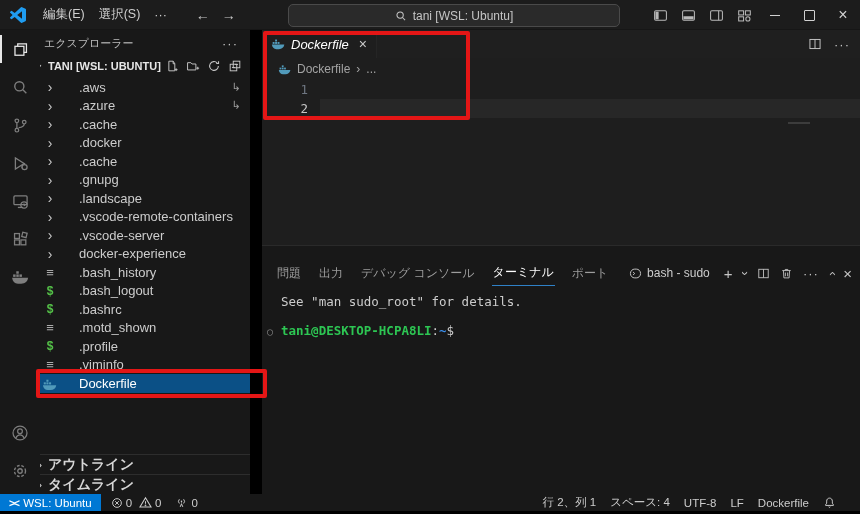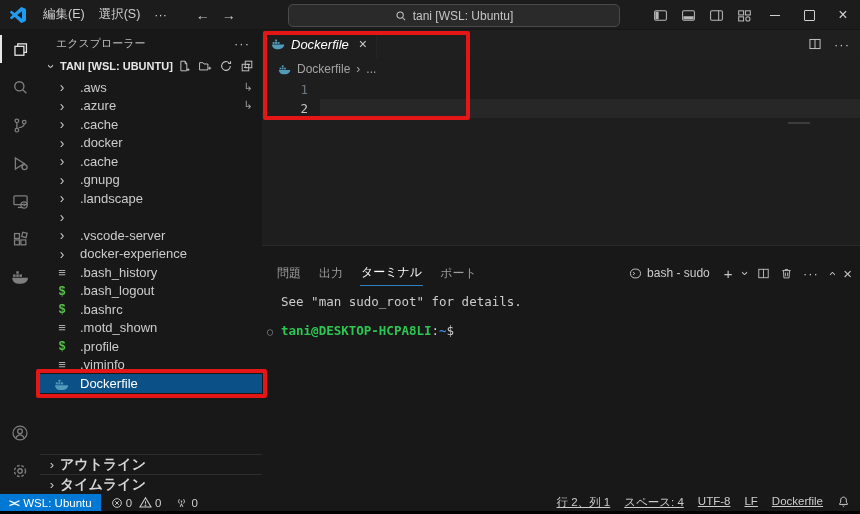--- a/index.html
+++ b/index.html
@@ -24,7 +24,7 @@
   .ab-item.active::before{content:"";position:absolute;left:0;top:5px;bottom:5px;width:2px;background:#e7e7e7;}
   .ab-spacer{flex:1;}
   
-  .sidebar{position:absolute;left:40px;top:30px;width:222px;height:464px;background:#181818;display:flex;flex-direction:column;z-index:3;}
+  .sidebar{position:absolute;left:28px;top:30px;width:222px;height:464px;background:#181818;display:flex;flex-direction:column;z-index:3;}
   .exp-title{height:26px;display:flex;align-items:center;padding:0 12px 0 16px;color:#bdbdbd;font-size:11px;}
   .exp-title .dots{margin-left:auto;color:#c5c5c5;font-size:13px;letter-spacing:1px;}
   .exp-section{height:20px;display:flex;align-items:center;padding:0 8px 0 4px;color:#e7e7e7;}

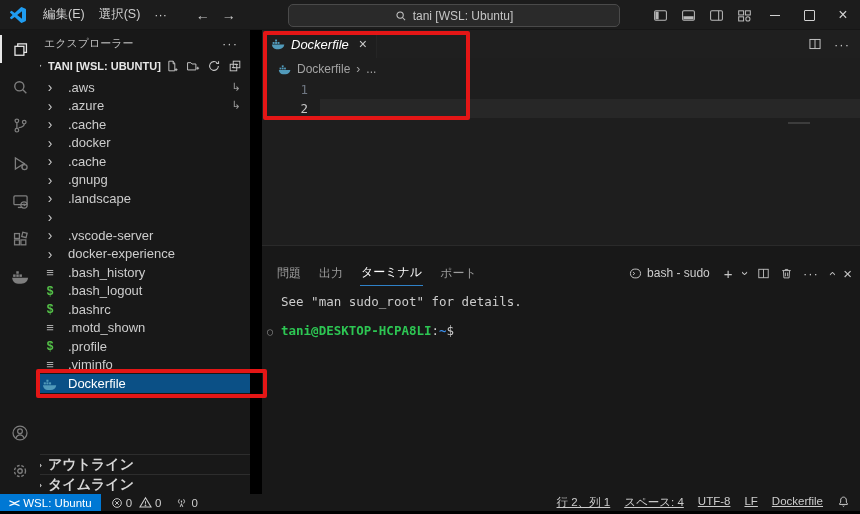--- a/index.html
+++ b/index.html
@@ -36,7 +36,7 @@
   .ti .fi{width:16px;text-align:center;flex:none;font-size:12px;}
   .fi.txt{color:#ababab;font-size:13px;}
   .fi.sh{color:#54c148;font-weight:bold;}
-  .ti .lbl{margin-left:10px;white-space:nowrap;}
+  .ti .lbl{margin-left:21px;white-space:nowrap;}
   .ti .sym{margin-left:auto;margin-right:9px;color:#9a9a9a;font-size:11px;}
   .ti.selected{background:#0b5086;color:#ffffff;}
   .tree-spacer{flex:1;}

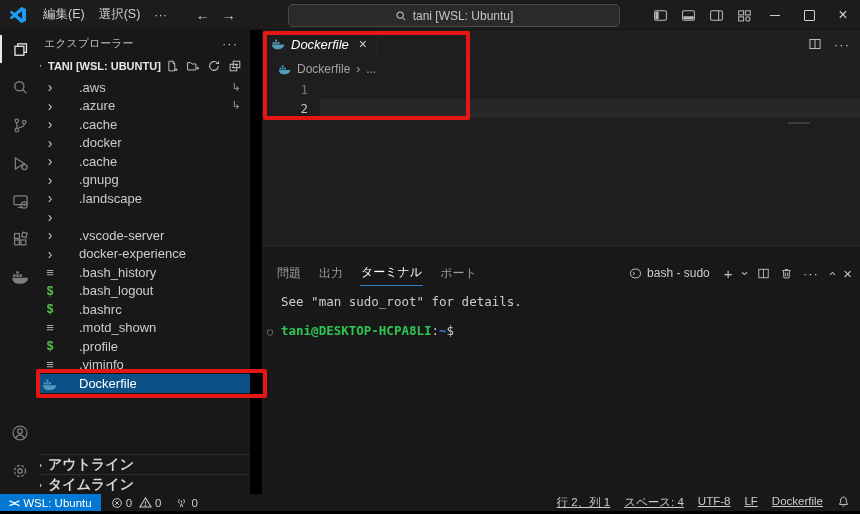--- a/index.html
+++ b/index.html
@@ -285,6 +285,7 @@
       </div>
     <div class="ti">
         <span class="tw">›</span>
+        <span class="lbl">.vscode-remote-containers</span>
       </div>
     <div class="ti">
         <span class="tw">›</span>

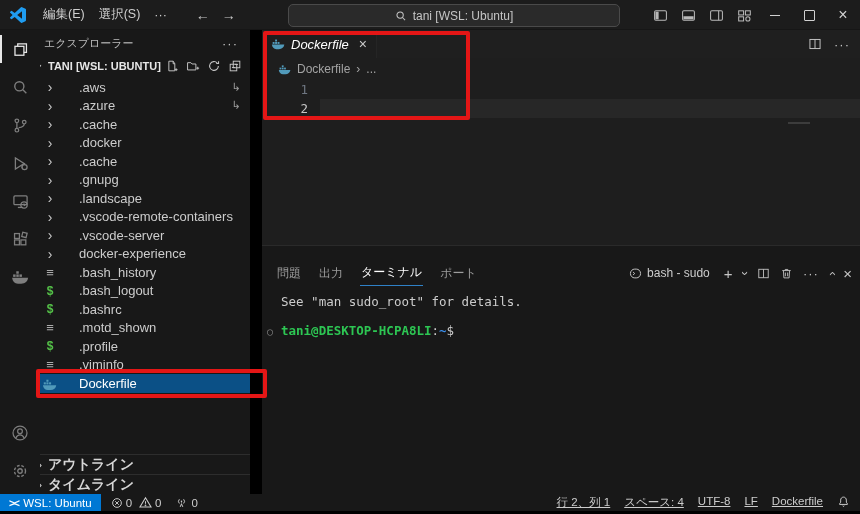--- a/index.html
+++ b/index.html
@@ -394,6 +394,7 @@
     <div class="panel-header">
       <span class="ptab">問題</span>
       <span class="ptab">出力</span>
+      <span class="ptab">デバッグ コンソール</span>
       <span class="ptab active">ターミナル</span>
       <span class="ptab">ポート</span>
       <div class="panel-actions">

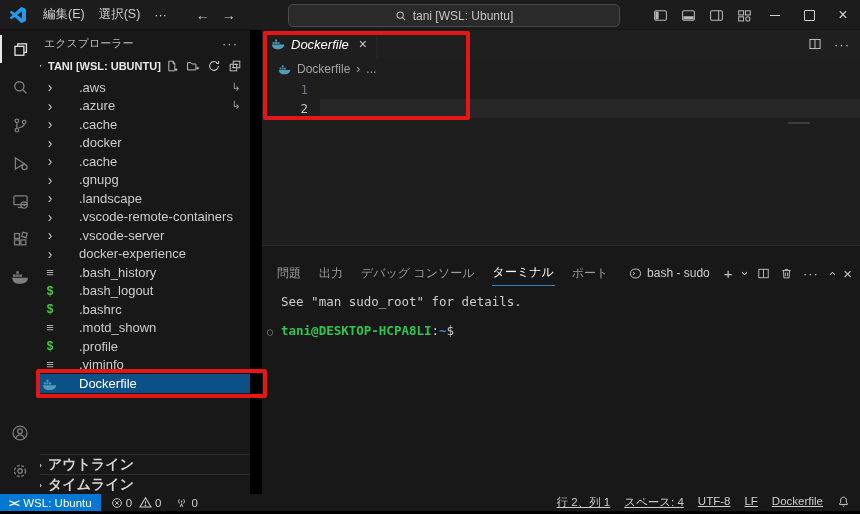--- a/index.html
+++ b/index.html
@@ -87,7 +87,7 @@
   .sb-remote{height:17px;background:#0078d4;color:#ffffff;display:flex;align-items:center;gap:5px;padding:0 9px;}
   .sb-remote .remote-glyph{font-weight:bold;letter-spacing:-1.5px;font-size:10.5px;}
   .sb-group{display:flex;align-items:center;gap:3px;margin-left:10px;}
-  .sb-right{margin-left:auto;display:flex;align-items:flex-start;gap:14px;padding-right:10px;text-decoration:underline;}
+  .sb-right{margin-left:auto;display:flex;align-items:center;gap:14px;padding-right:24px;}
   
   .annot{position:absolute;border:4px solid #e41616;border-radius:2px;box-sizing:border-box;pointer-events:none;z-index:40;}
   .annot.editor-box{left:263px;top:31px;width:207px;height:89px;}

